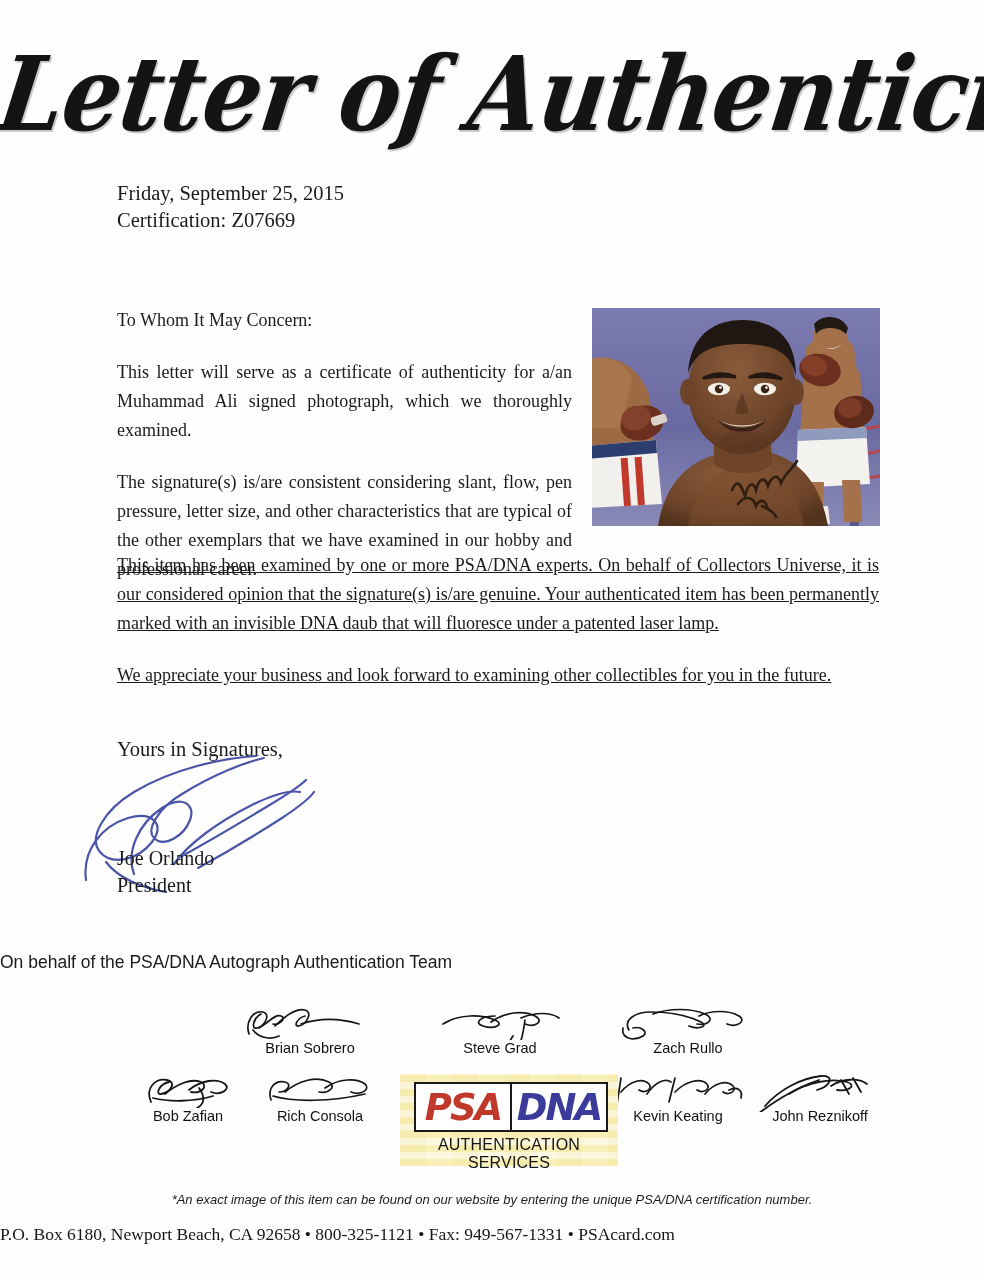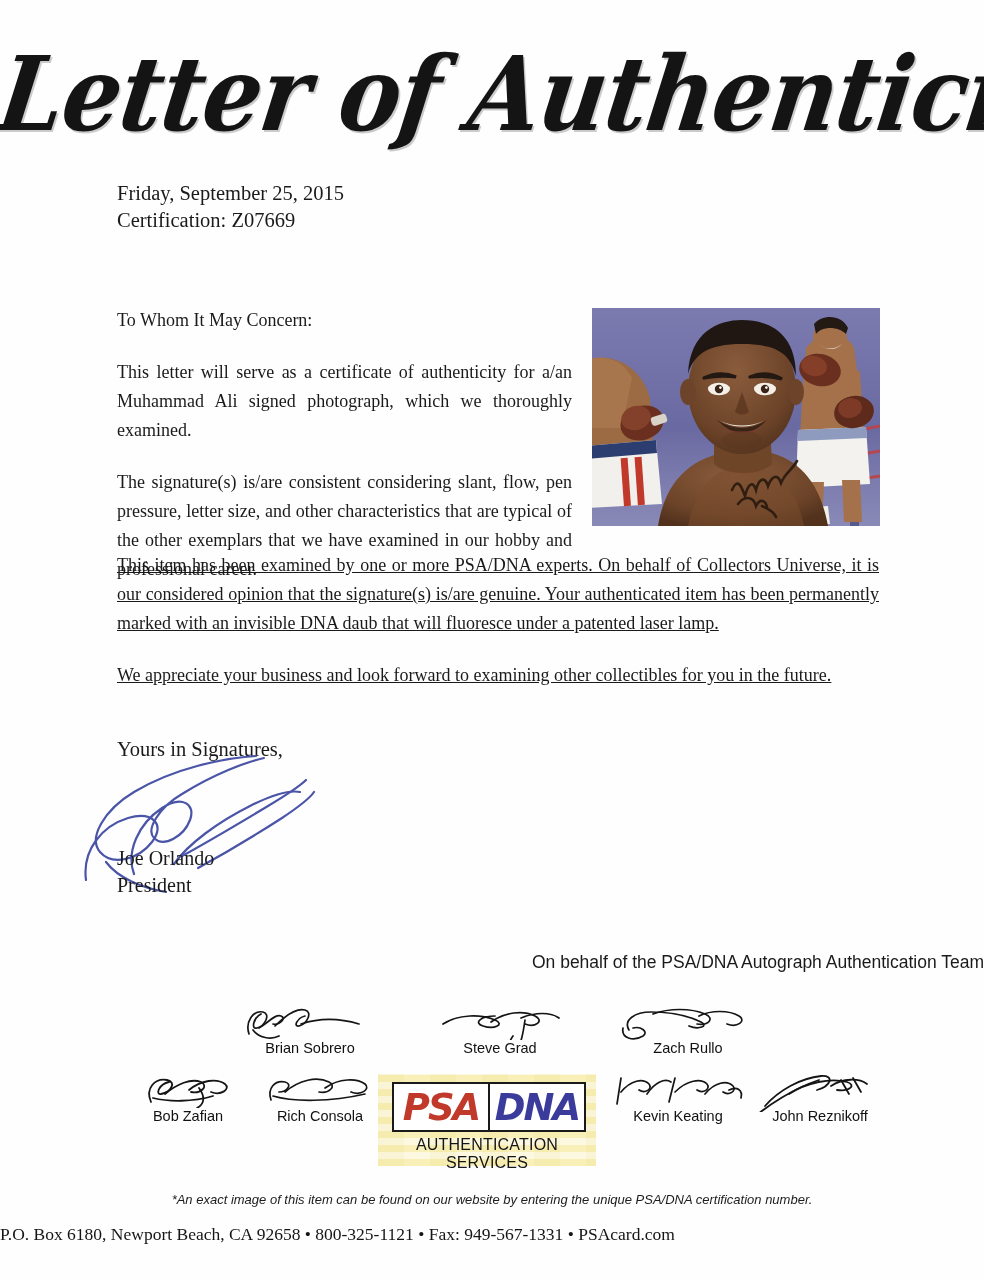--- a/index.html
+++ b/index.html
@@ -116,7 +116,7 @@
     position: absolute;
     left: 0; right: 0;
     top: 952px;
-    text-align: right;
+    text-align: left;
     font-family: "Liberation Sans", sans-serif;
     font-size: 17.5px;
     color: #1a1a1a;

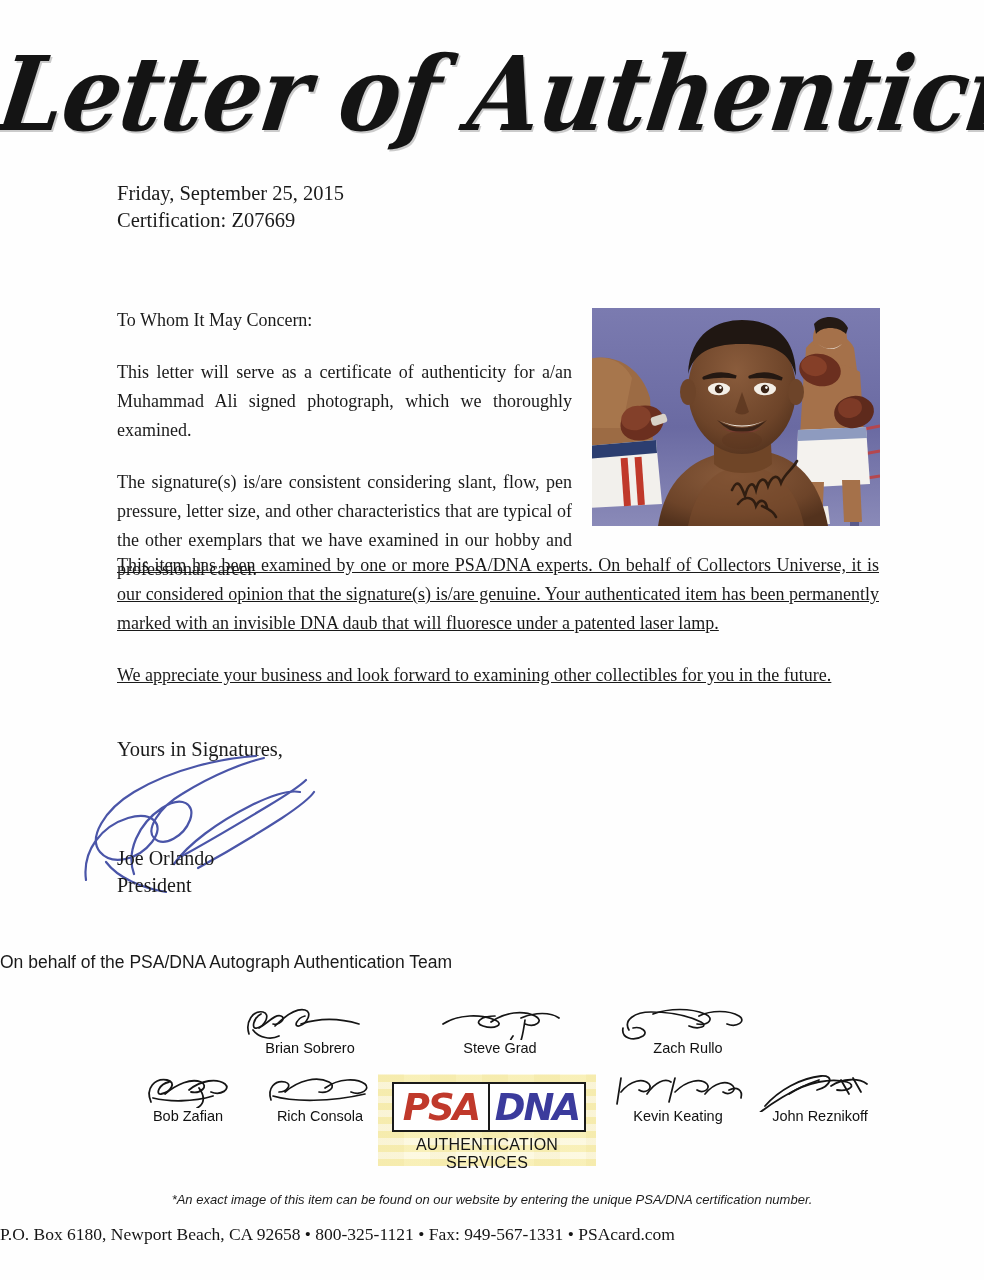--- a/index.html
+++ b/index.html
@@ -150,7 +150,7 @@
   
   .logo {
     position: absolute;
-    left: 378px;
+    left: 400px;
     top: 1074px;
     width: 218px;
     height: 92px;

